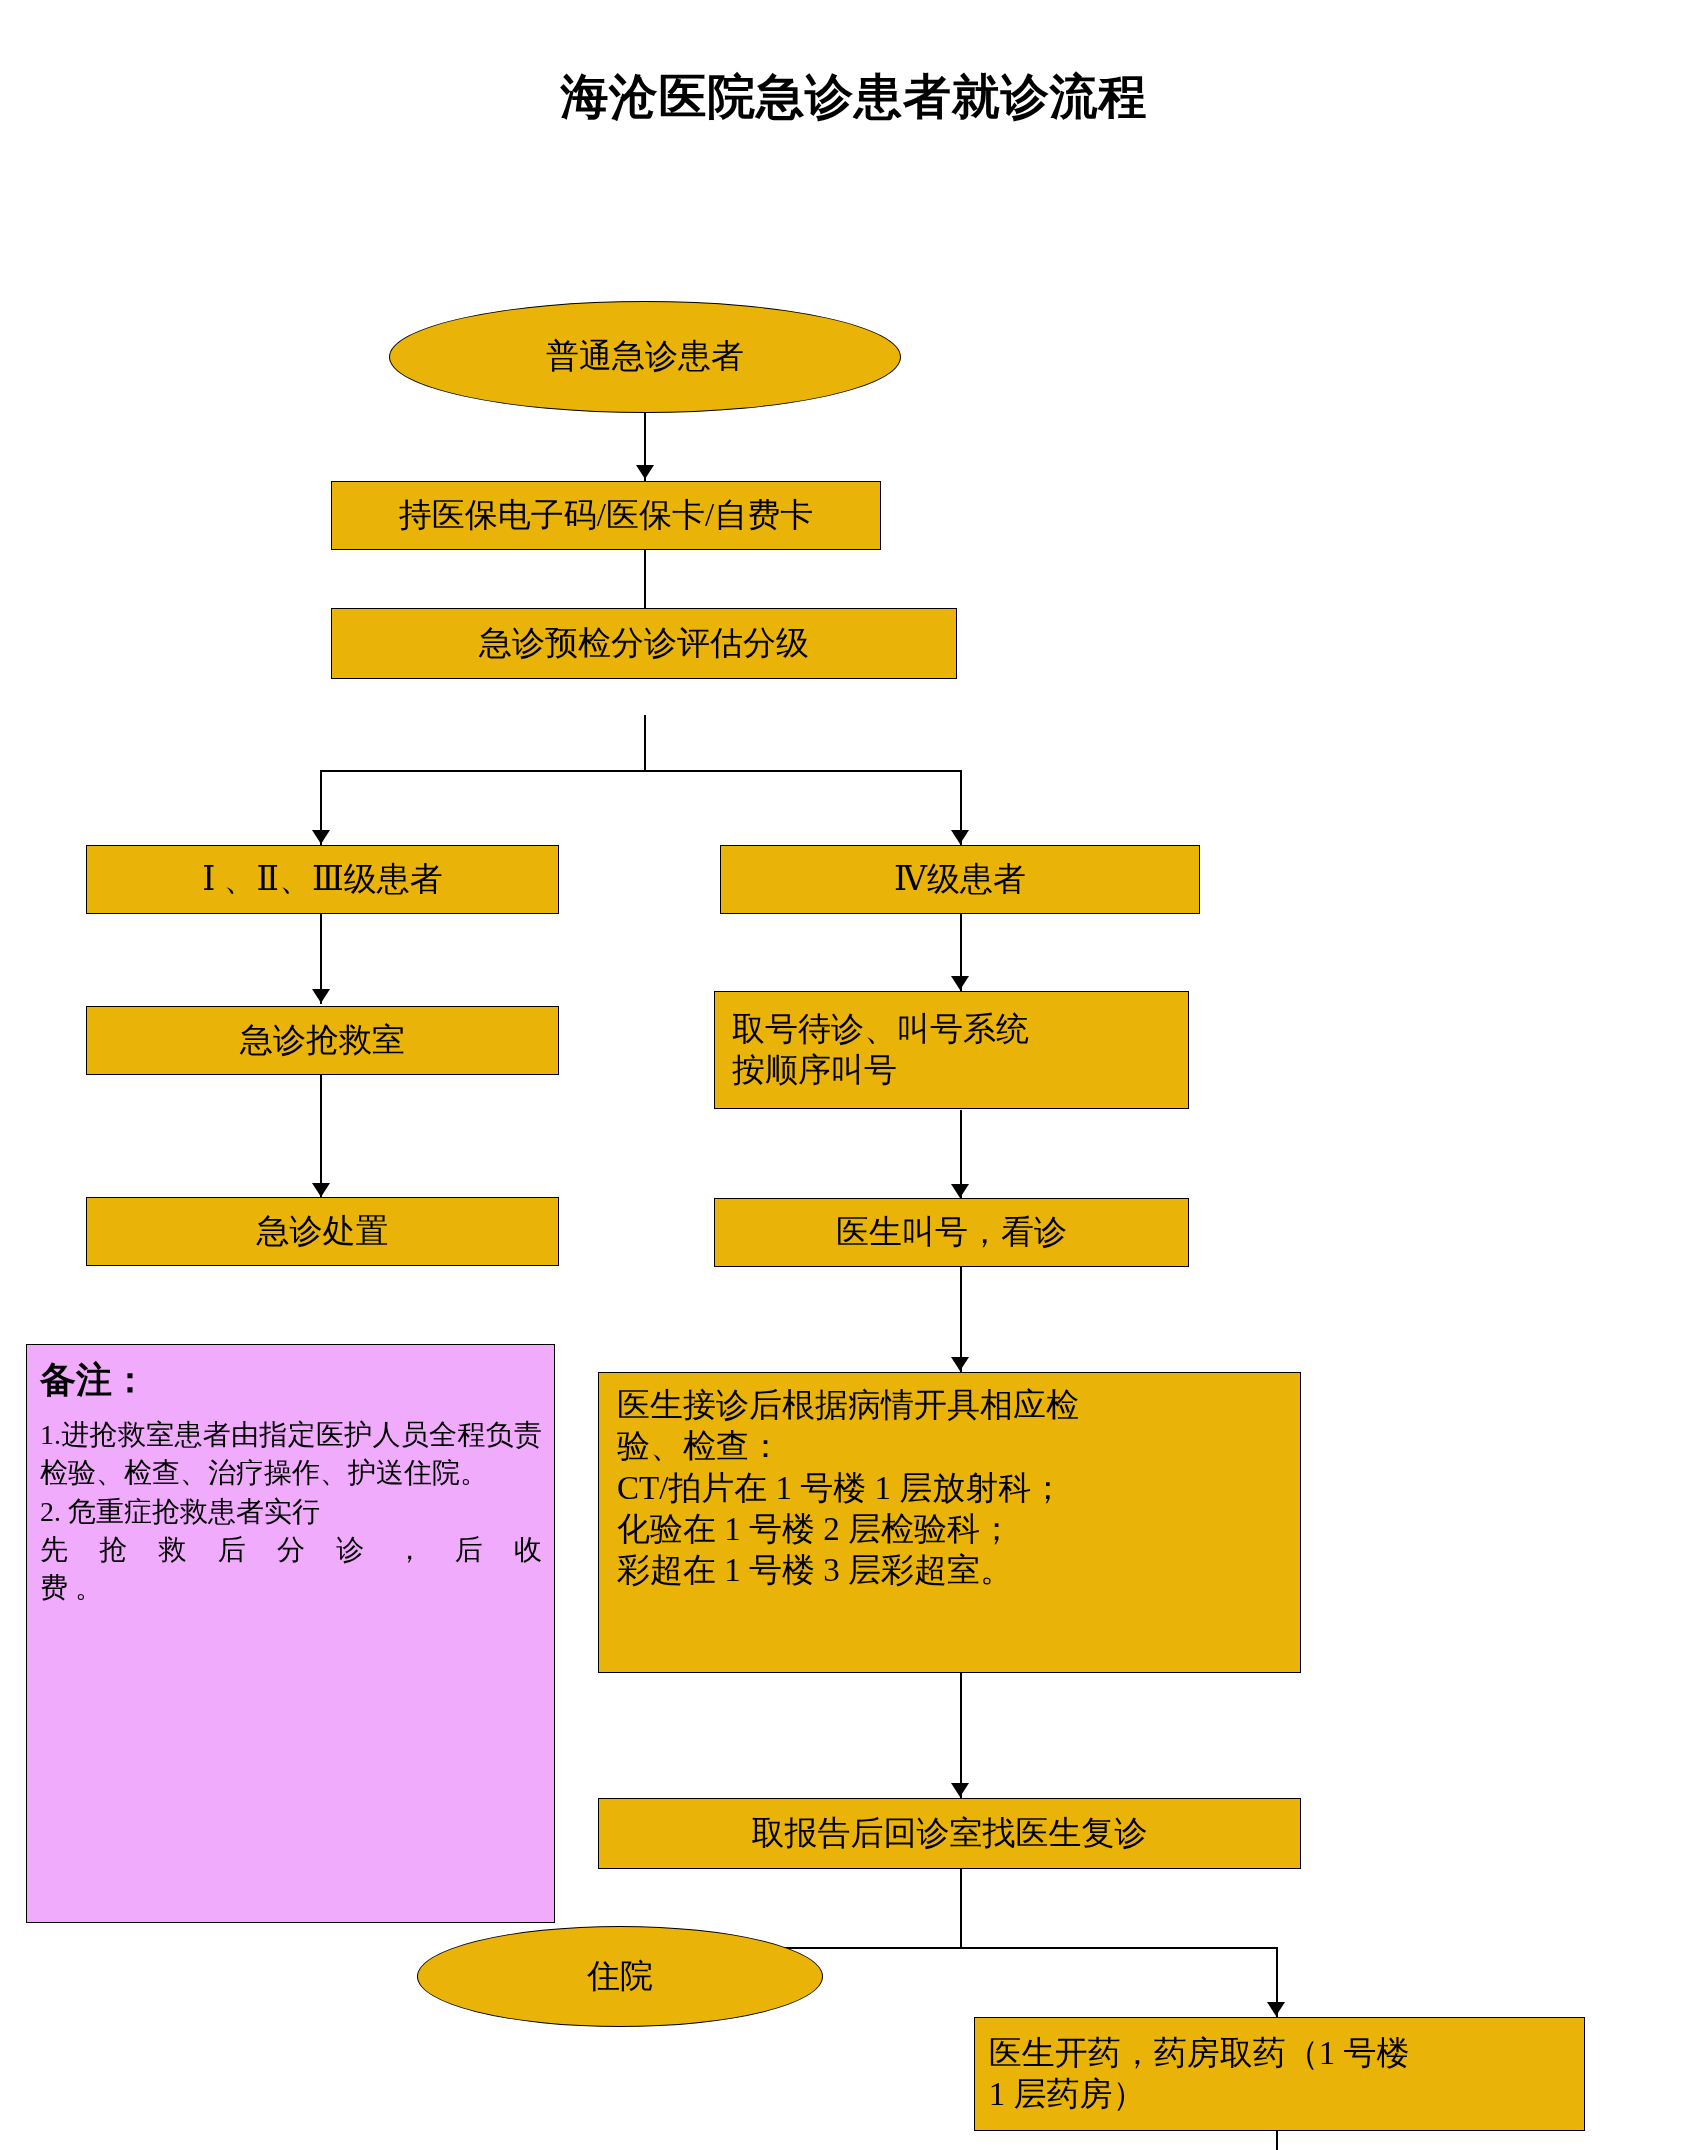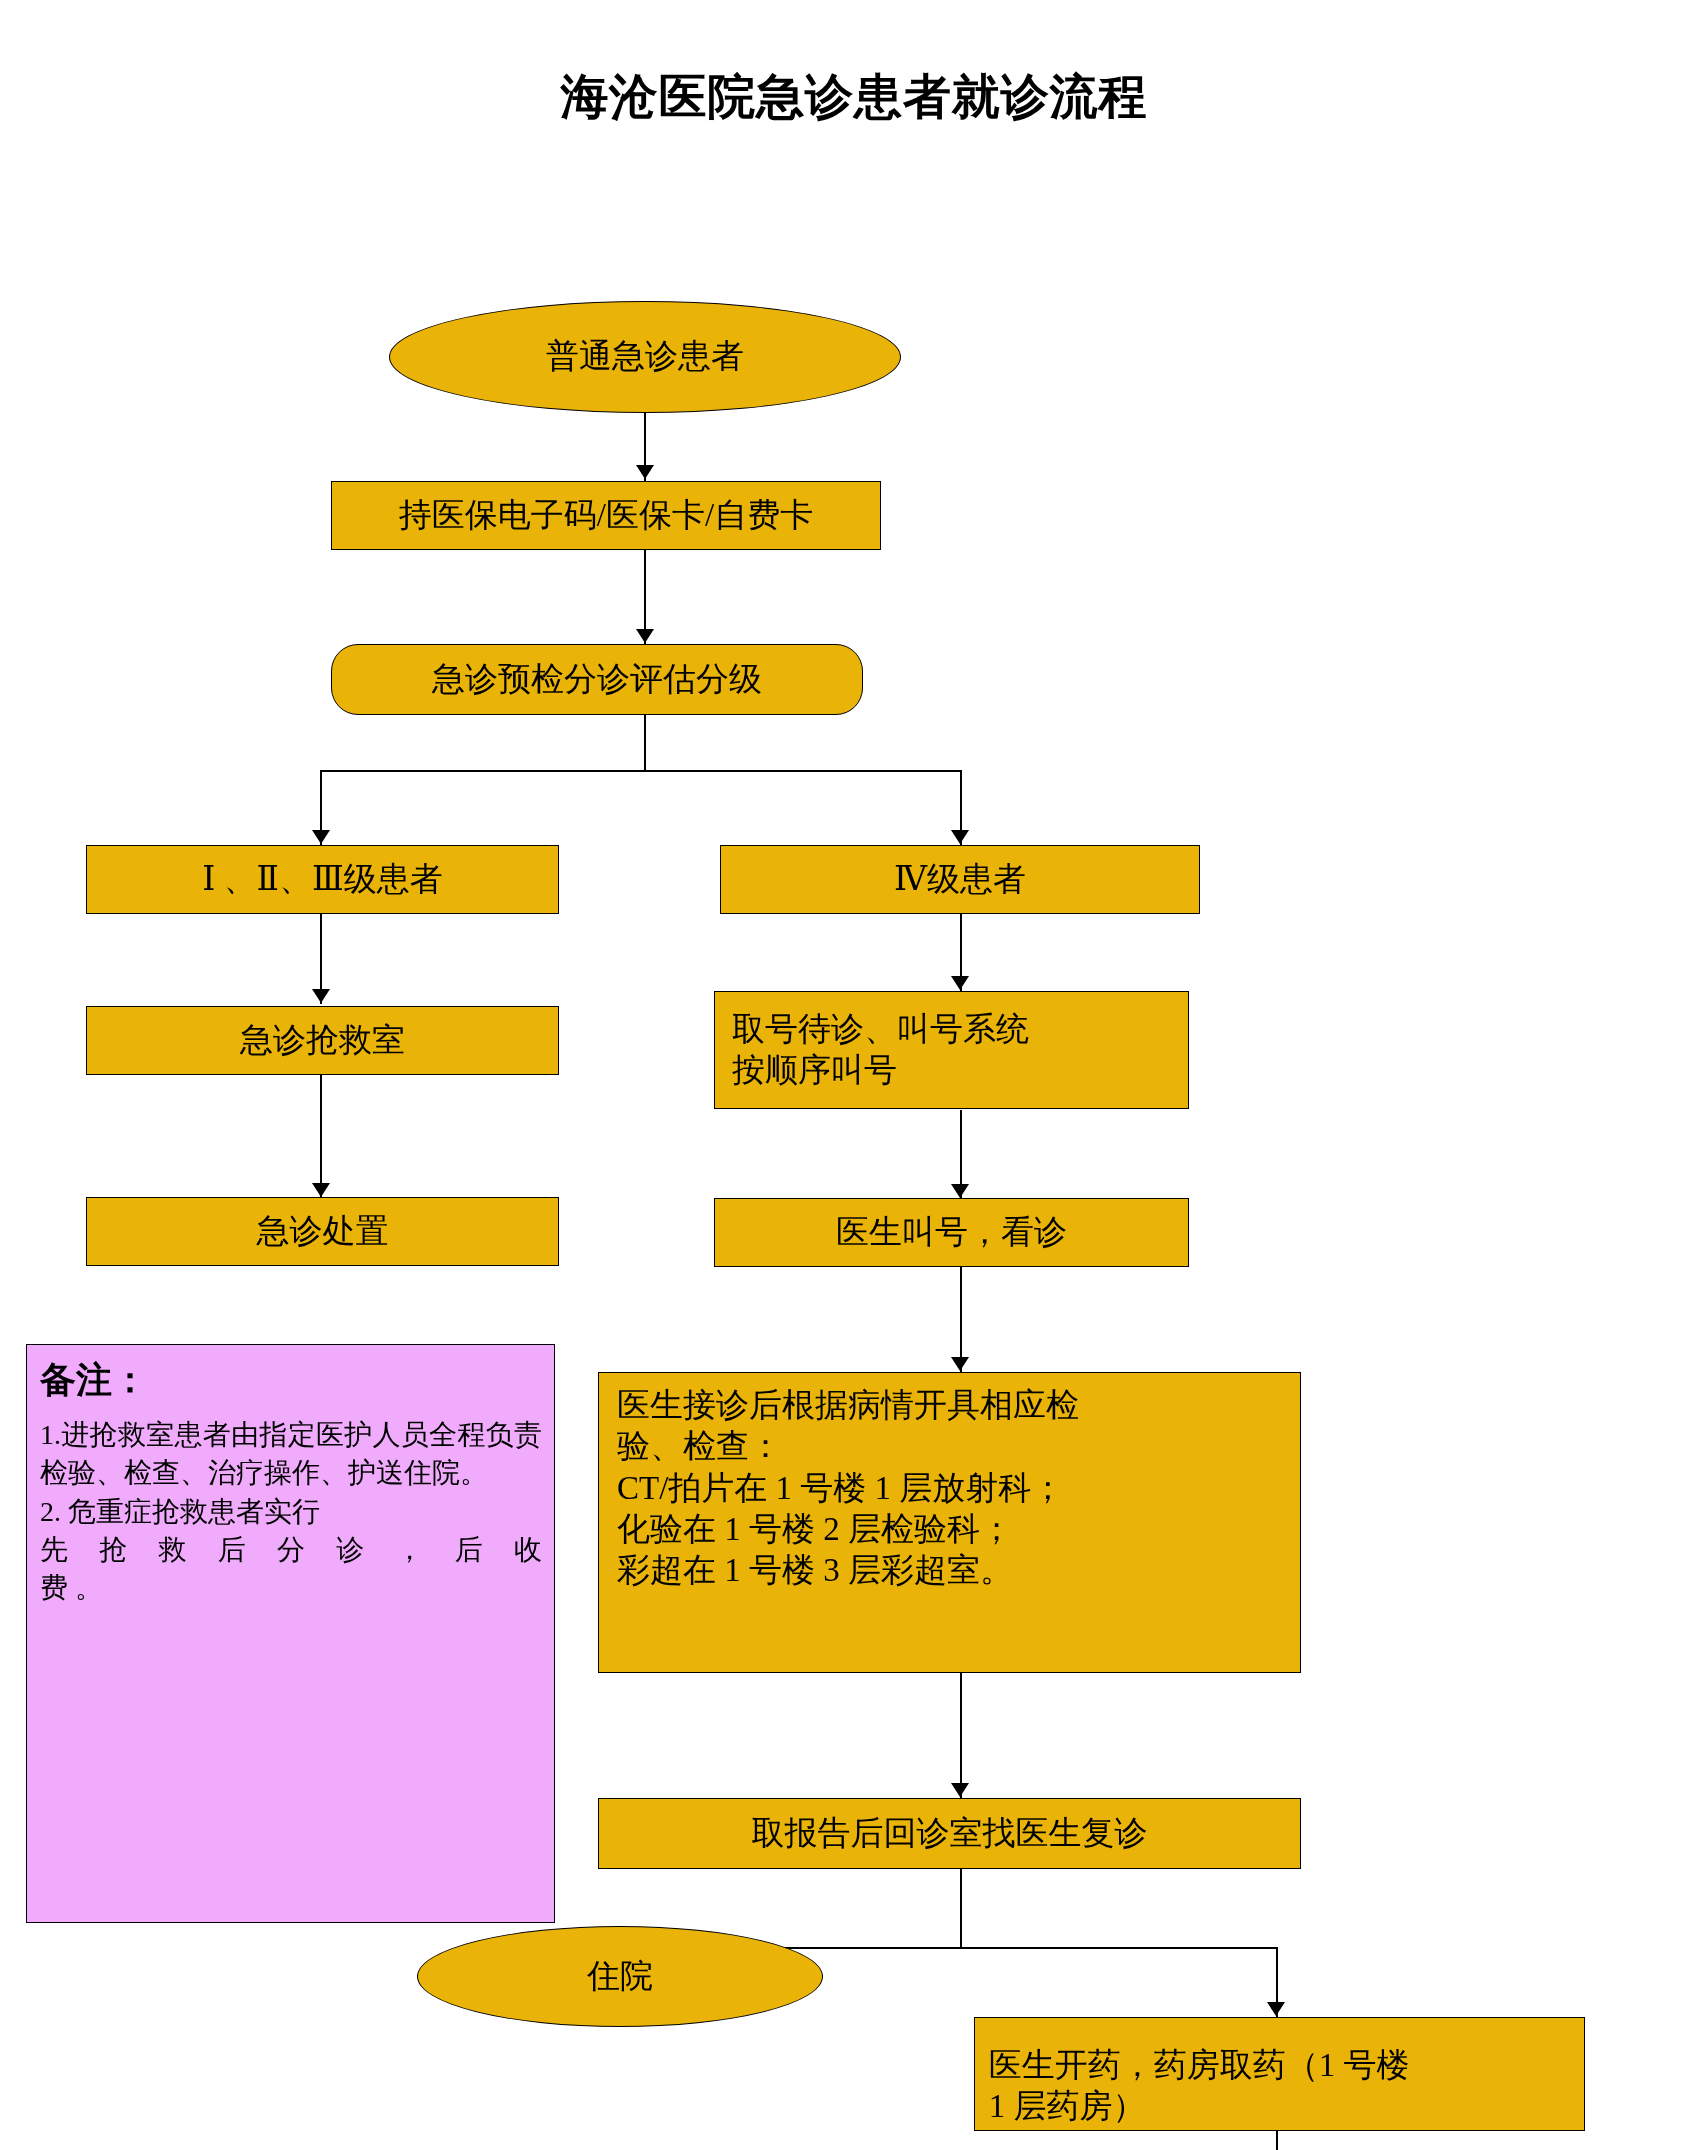--- a/index.html
+++ b/index.html
@@ -114,7 +114,7 @@
   <div class="ln vline" style="left:644px; top:550px; height:95px;"></div>
   <div class="arrow" style="left:636px; top:629px;"></div>
 
-  <div class="node" style="left:331px; top:644px; width:532px; height:71px;border-radius:27px;">
+  <div class="node" style="left:331px; top:608px; width:626px; height:71px;">
     <span class="txt">急诊预检分诊评估分级</span>
   </div>
 

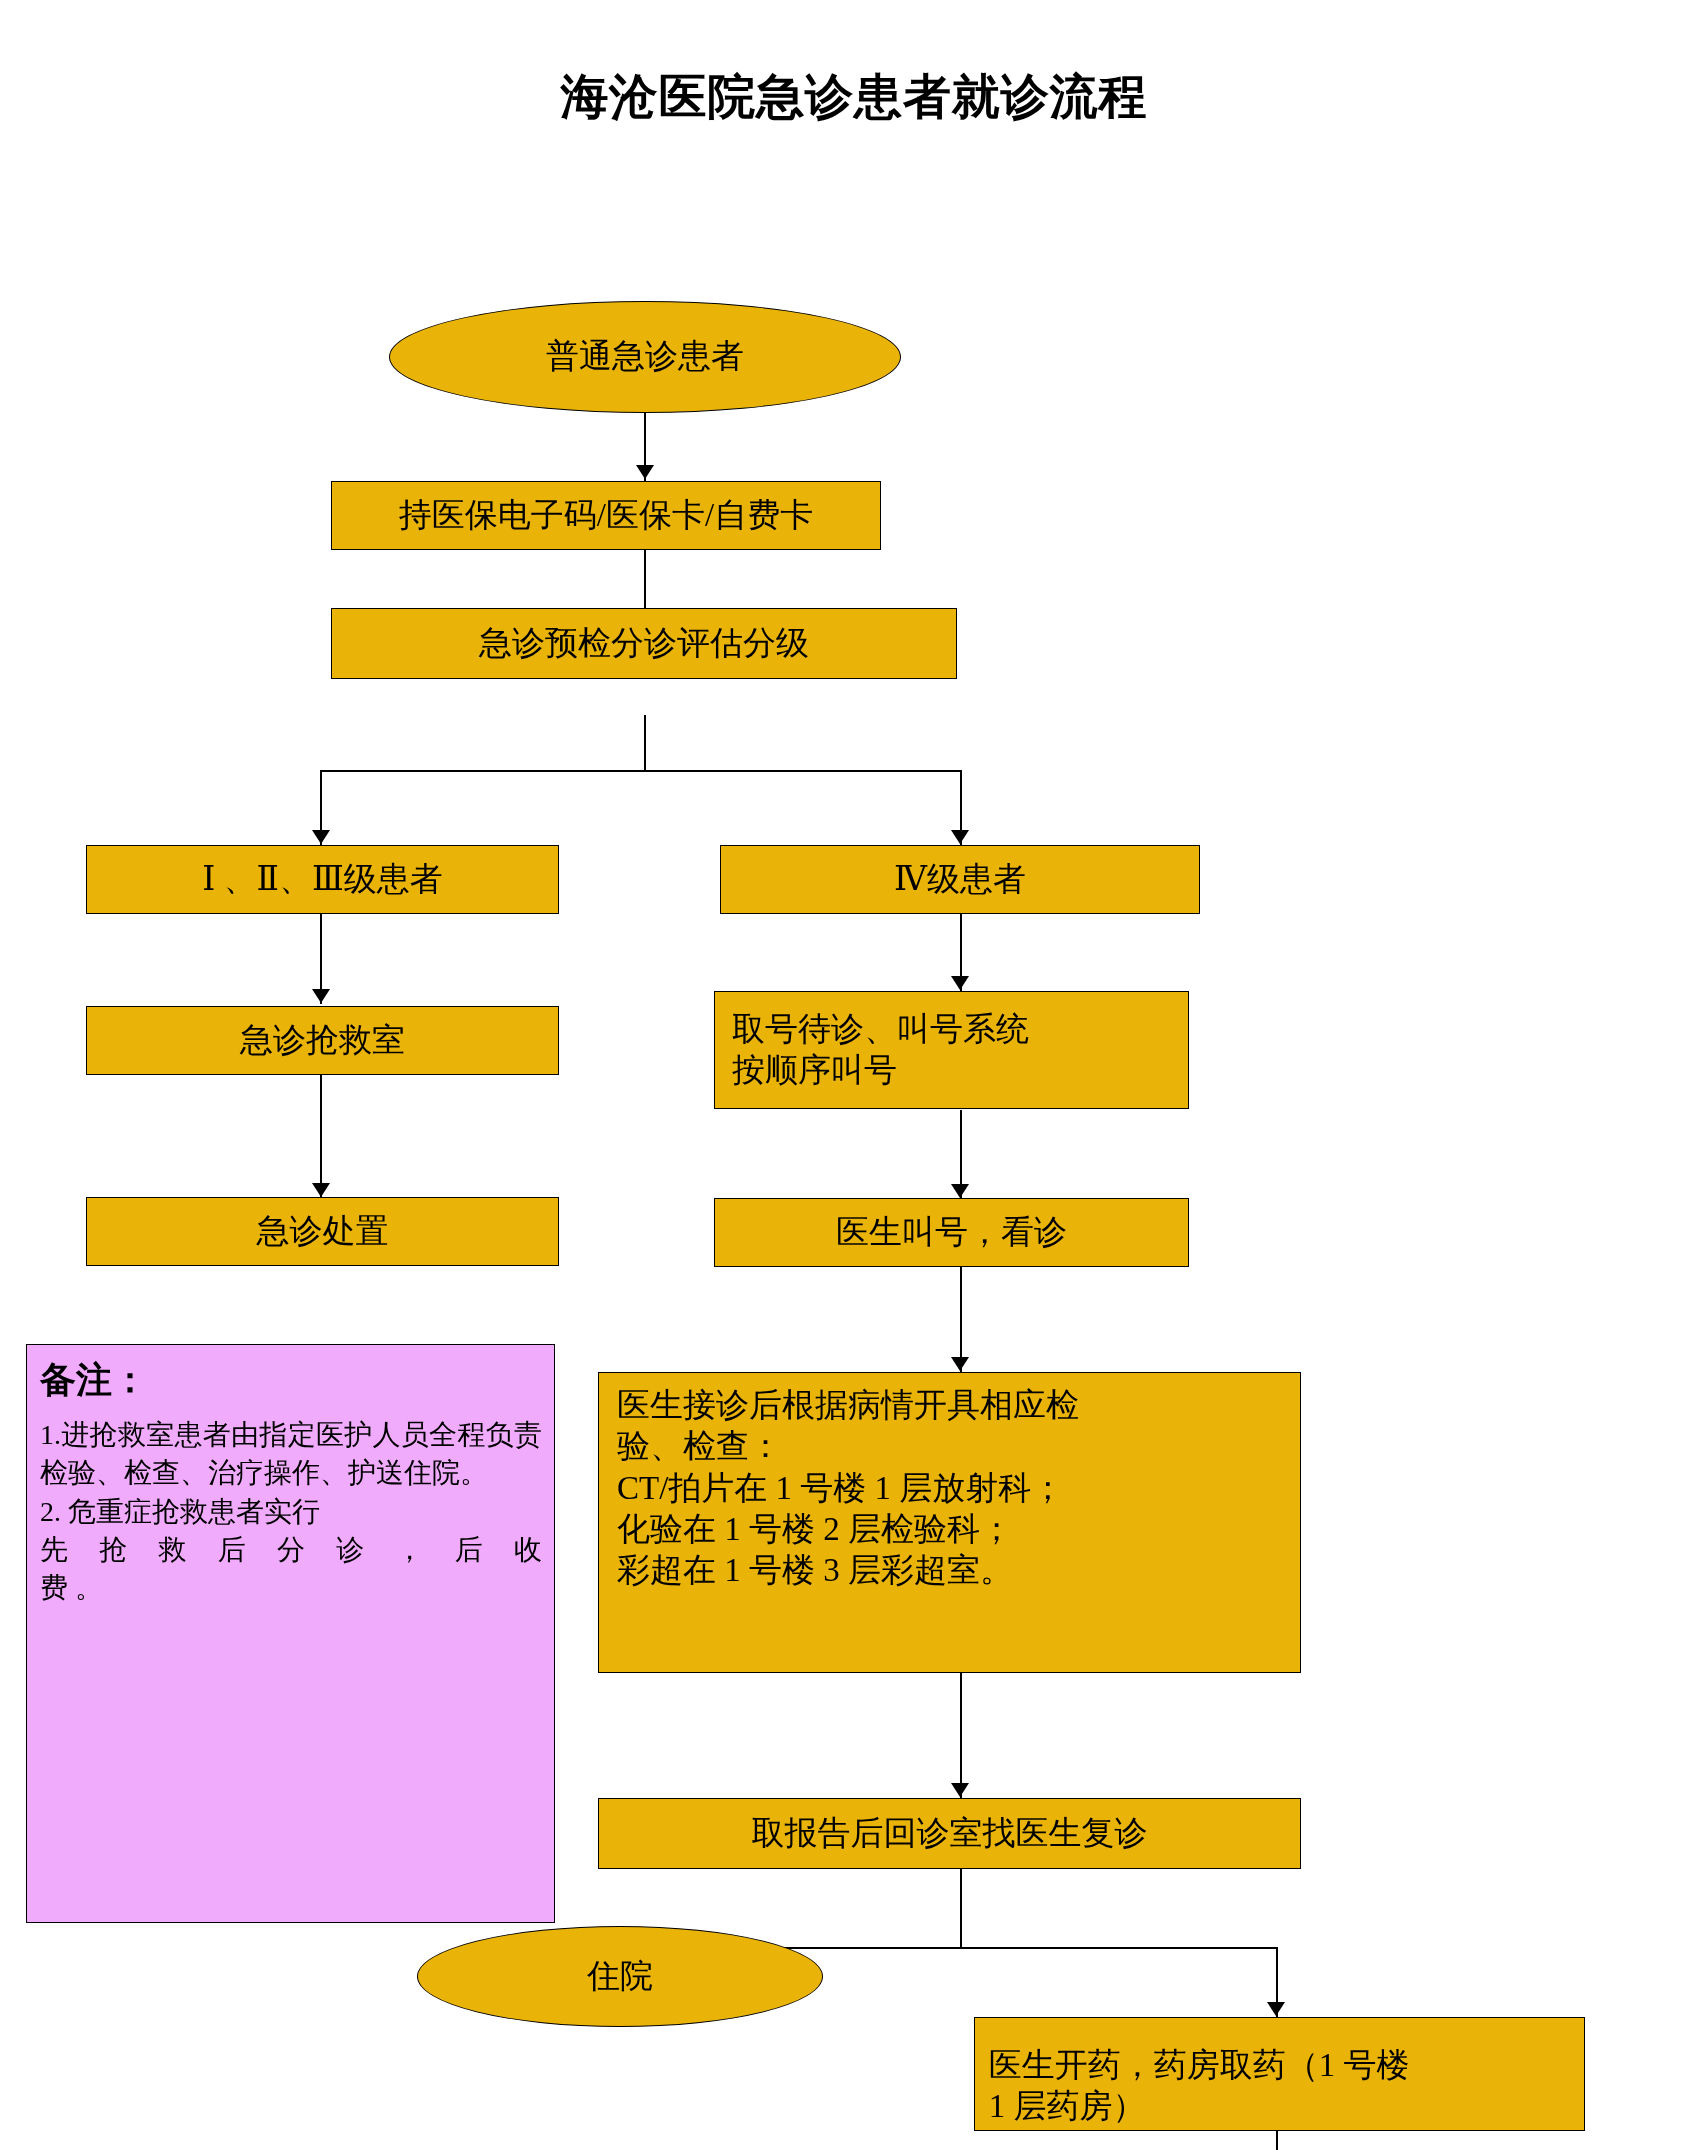--- a/index.html
+++ b/index.html
@@ -191,7 +191,7 @@
     <span class="txt">住院</span>
   </div>
 
-  <div class="node left" style="left:974px; top:2017px; width:611px; height:114px; padding-left:13.8px;align-items:flex-end;">
+  <div class="node left" style="left:974px; top:2017px; width:611px; height:114px; padding-left:13.8px;">
     <span class="txt">医生开药，药房取药（1 号楼
 1 层药房）</span>
   </div>

